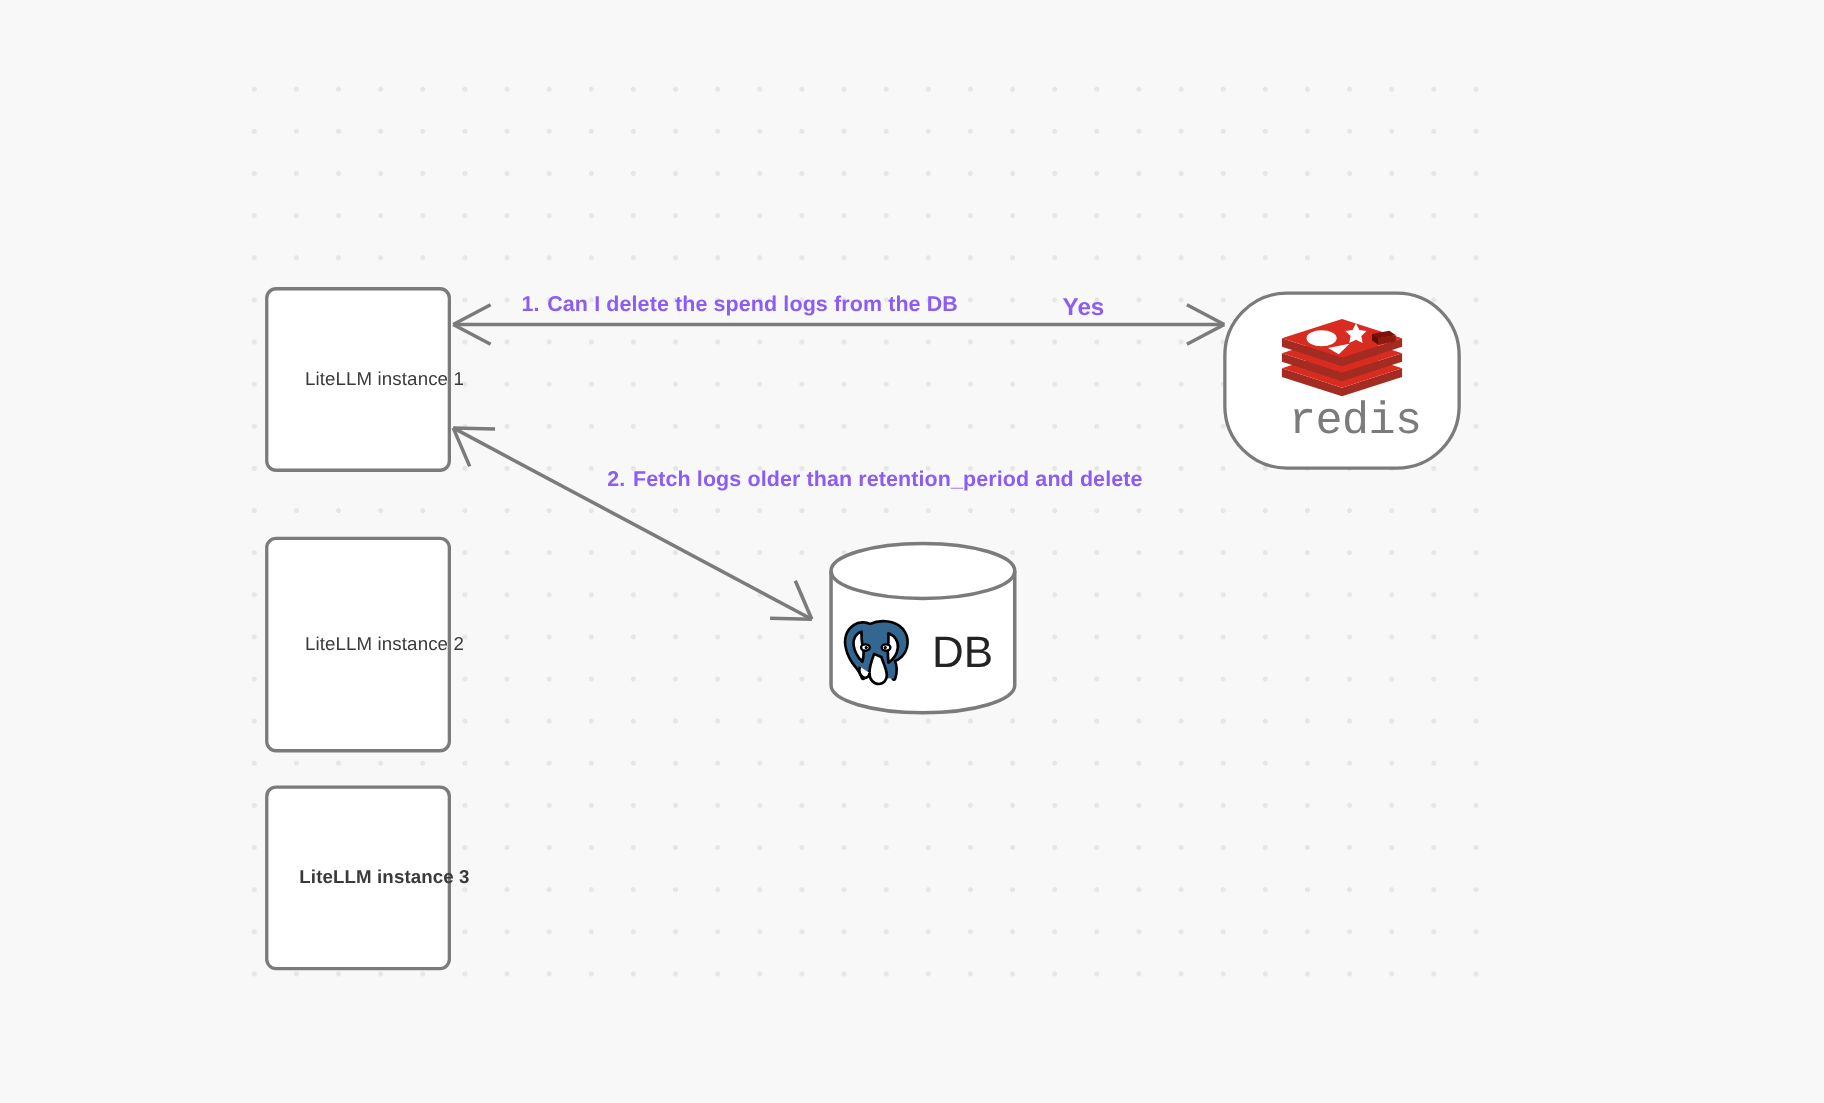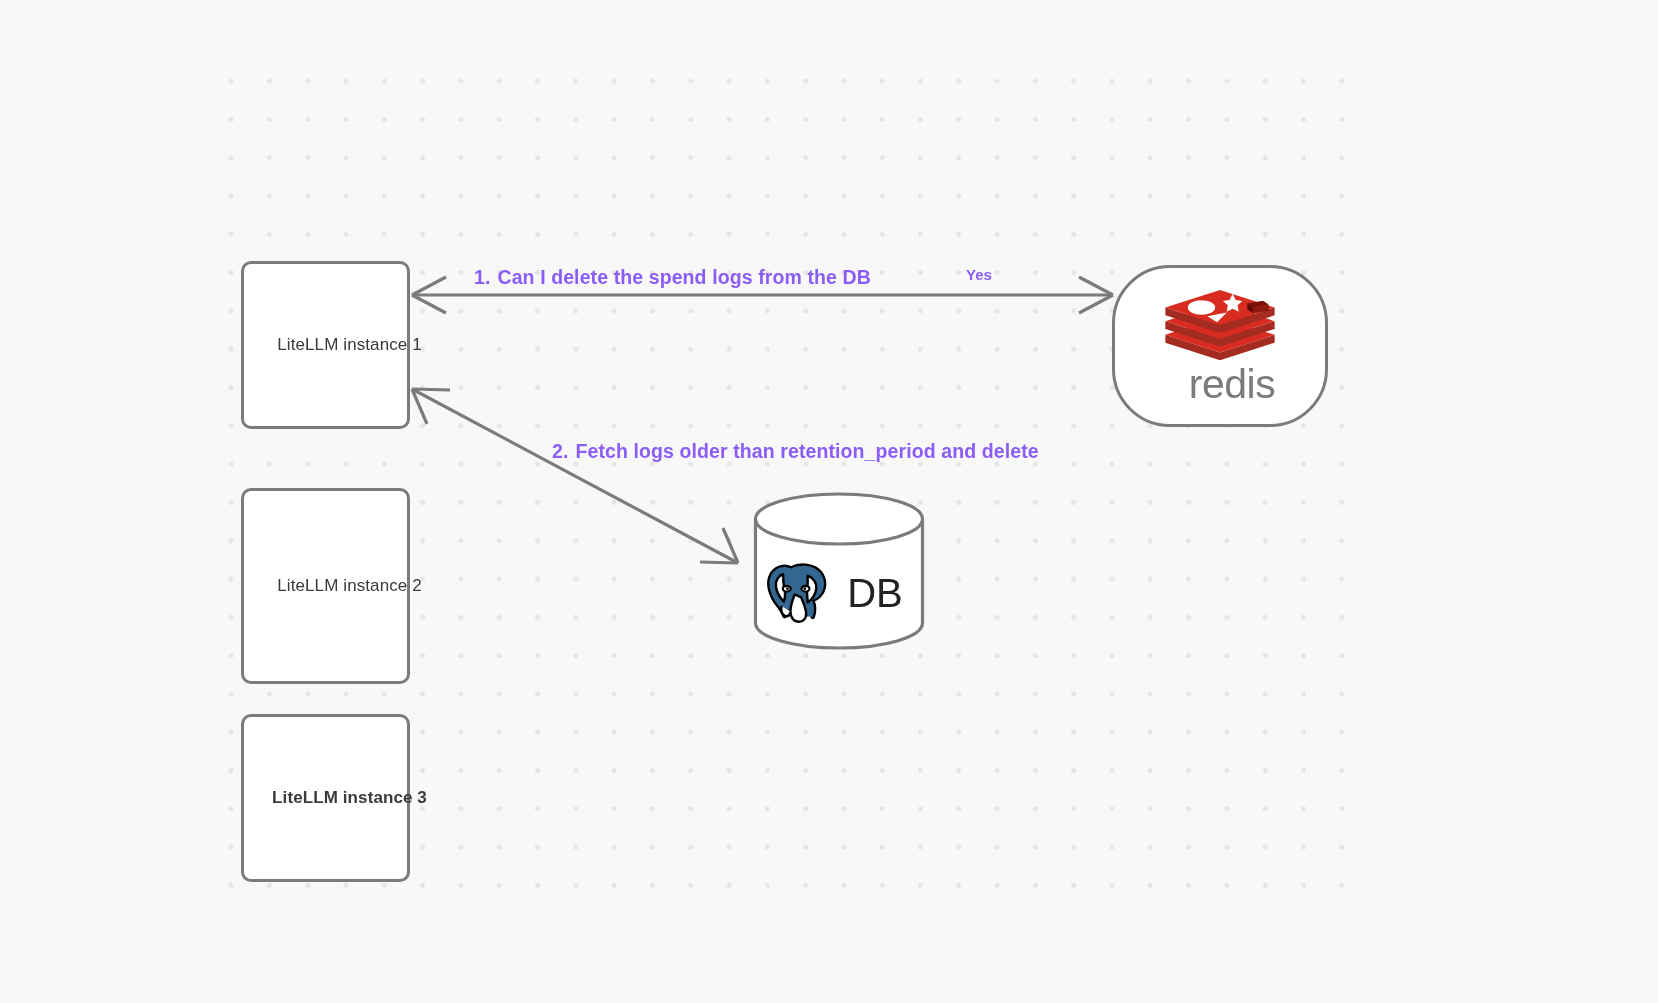--- a/index.html
+++ b/index.html
@@ -137,7 +137,7 @@
   #label-yes {
     left: 966px;
     top: 266px;
-    font-size: 15px;
+    font-size: 22px;
   }
   #label-2 {
     left: 552px;

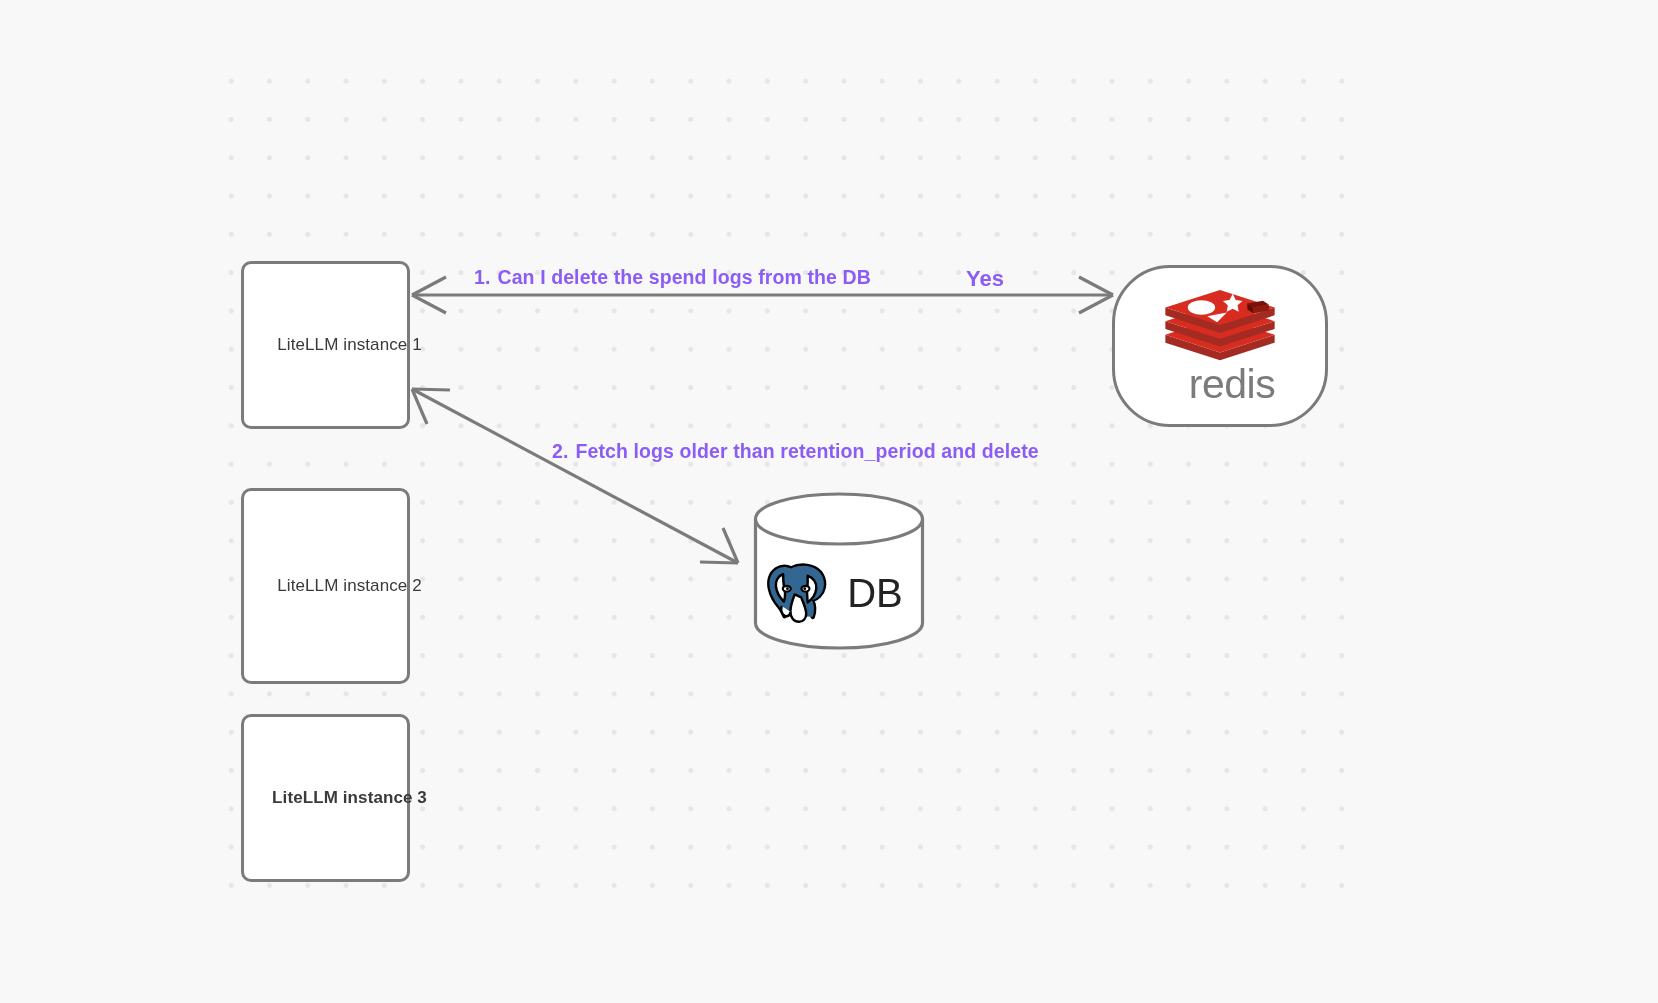--- a/index.html
+++ b/index.html
@@ -77,7 +77,7 @@
   #redis-wordmark {
     font-size: 41px;
     color: #7b7b7b;
-    font-family: Liberation Sans, sans-serif;
+    font-family: Liberation Mono, monospace;
     font-weight: 400;
     letter-spacing: -0.5px;
     line-height: 1;

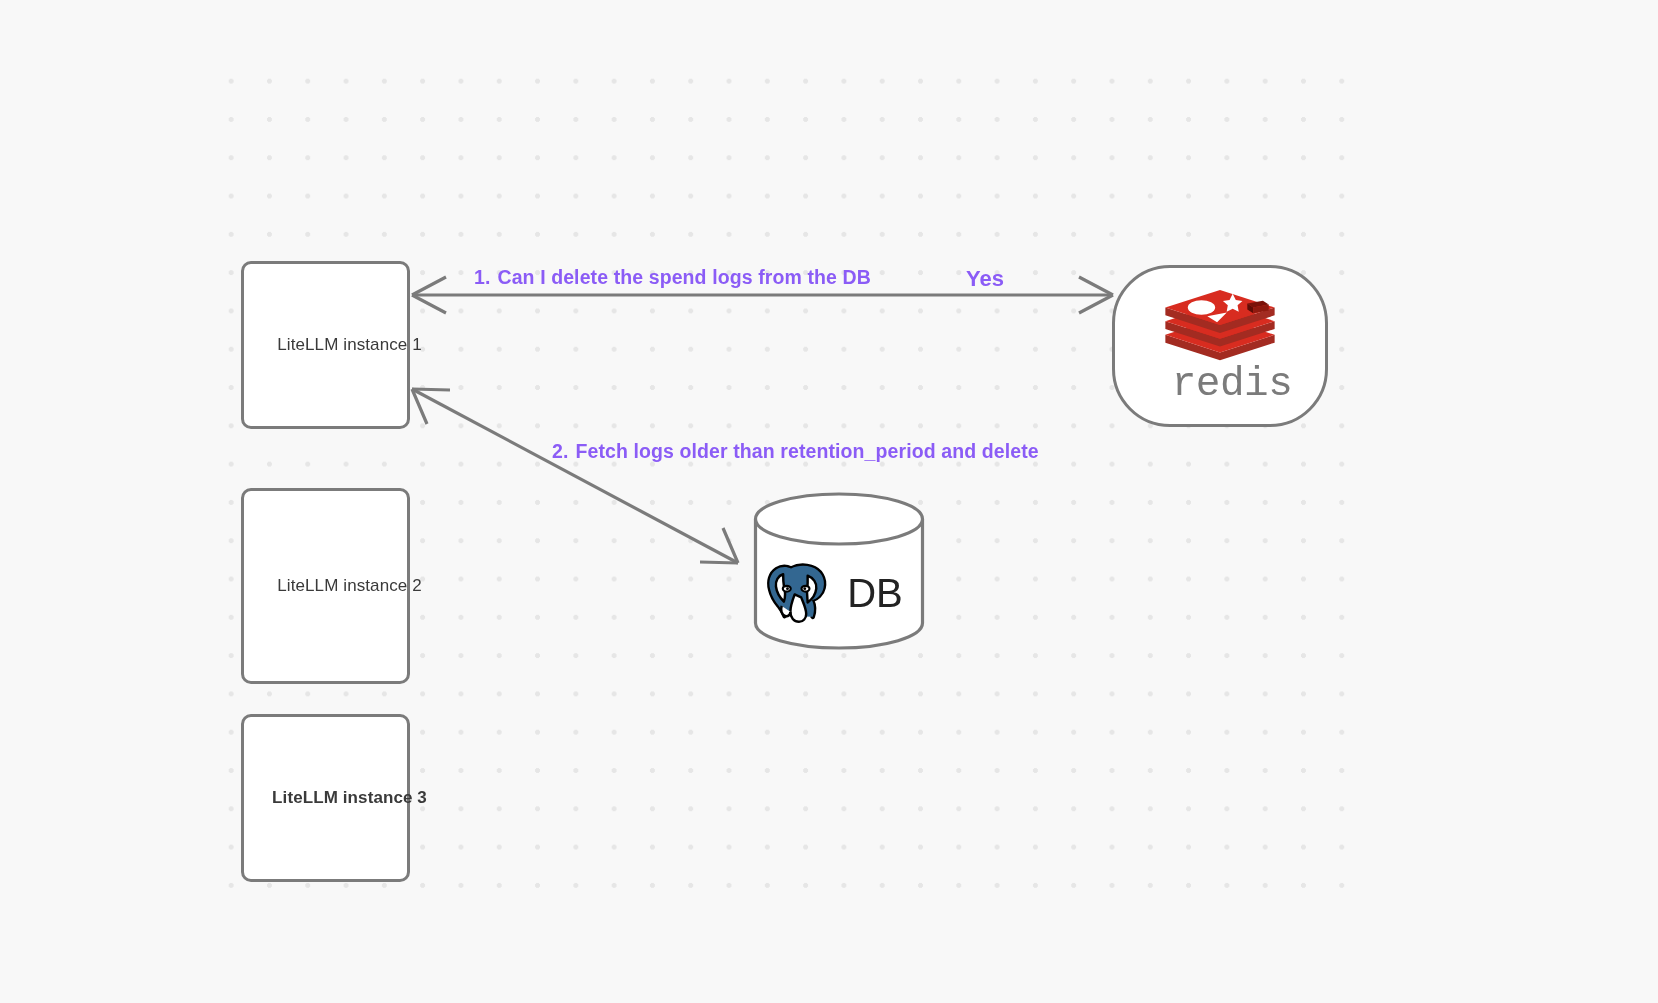--- a/index.html
+++ b/index.html
@@ -141,7 +141,7 @@
   }
   #label-2 {
     left: 552px;
-    top: 440px;
+    top: 425px;
     font-size: 19.5px;
     letter-spacing: .1px;
   }

